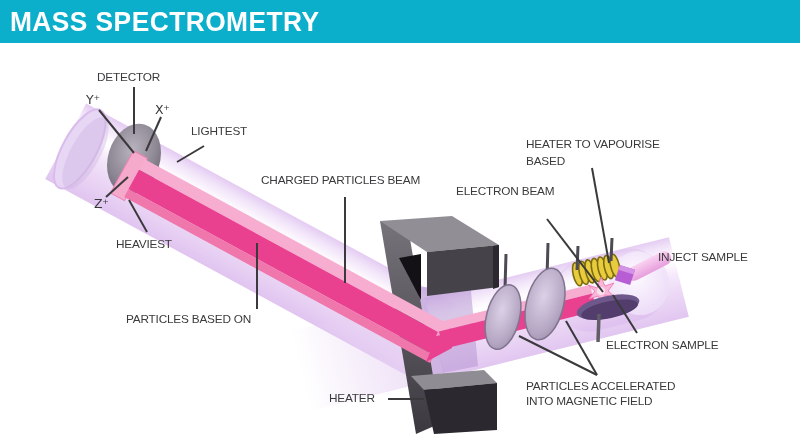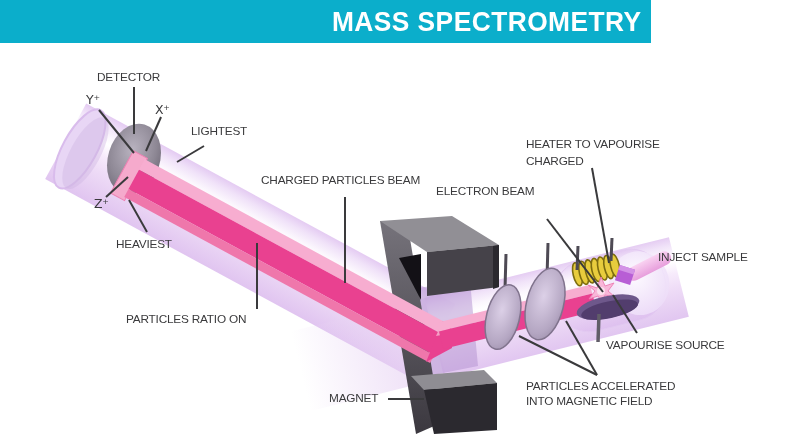--- a/index.html
+++ b/index.html
@@ -5,8 +5,8 @@
   html,body{margin:0;padding:0;background:#fff;}
   .stage{position:relative;width:800px;height:444px;overflow:hidden;background:#ffffff;
          font-family:"Liberation Sans",sans-serif;}
-  .header{position:absolute;top:0;left:0;width:651px;height:43px;background:#0BAECB;
-          display:flex;align-items:center;justify-content:flex-end;}
+  .header{position:absolute;top:0;left:0;width:800px;height:43px;background:#0BAECB;
+          display:flex;align-items:center;justify-content:flex-start;}
   .title{font-size:28px;font-weight:bold;color:#ffffff;letter-spacing:.5px;
          transform:scaleX(.94);white-space:nowrap;}
   .lbl{position:absolute;font-size:11.8px;font-weight:normal;color:#3A3A3C;

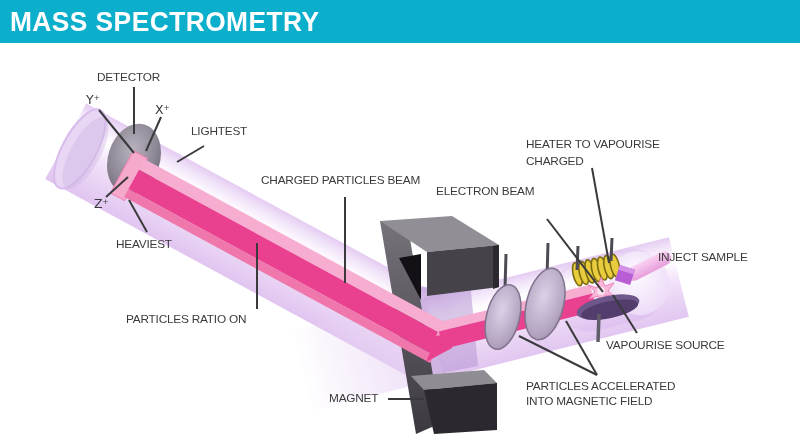--- a/index.html
+++ b/index.html
@@ -194,7 +194,7 @@
 
   <div class="lbl" style="left:526px;top:136px;line-height:17px">
     <div>HEATER TO VAPOURISE</div>
-    <div>CHARGED</div>
+    <div>BASED</div>
   </div>
 
   <div class="lbl" style="left:658px;top:250px">INJECT SAMPLE</div>

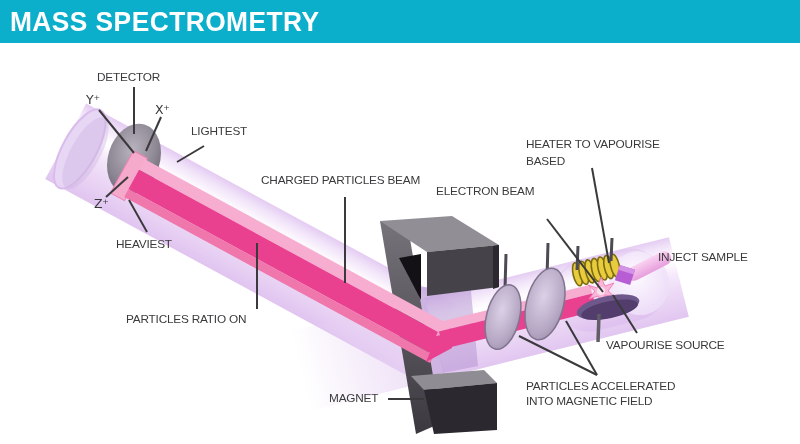--- a/index.html
+++ b/index.html
@@ -188,7 +188,7 @@
 
   <div class="lbl" style="left:329px;top:391px">MAGNET</div>
 
-  <div class="lbl" style="left:436px;top:183px;line-height:16px">
+  <div class="lbl" style="left:456px;top:183px;line-height:16px">
     <div>ELECTRON BEAM</div>
   </div>
 

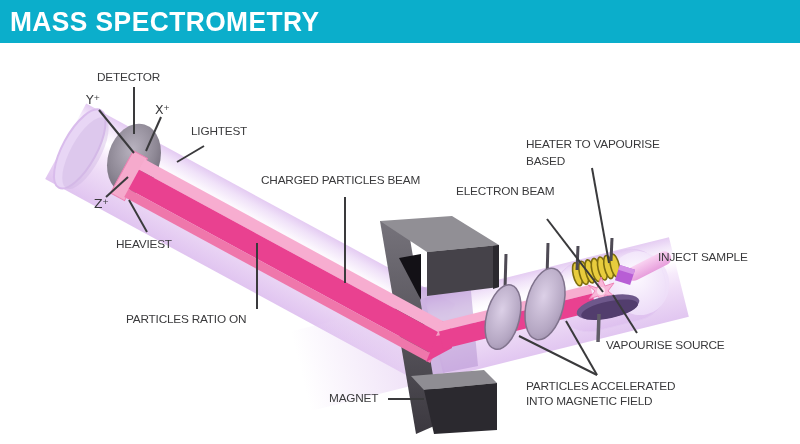--- a/index.html
+++ b/index.html
@@ -183,7 +183,7 @@
   <div class="lbl" style="left:261px;top:173px">CHARGED PARTICLES BEAM</div>
 
   <div class="lbl" style="left:126px;top:312px">
-    <div>PARTICLES RATIO ON</div>
+    <div>PARTICLES BASED ON</div>
   </div>
 
   <div class="lbl" style="left:329px;top:391px">MAGNET</div>

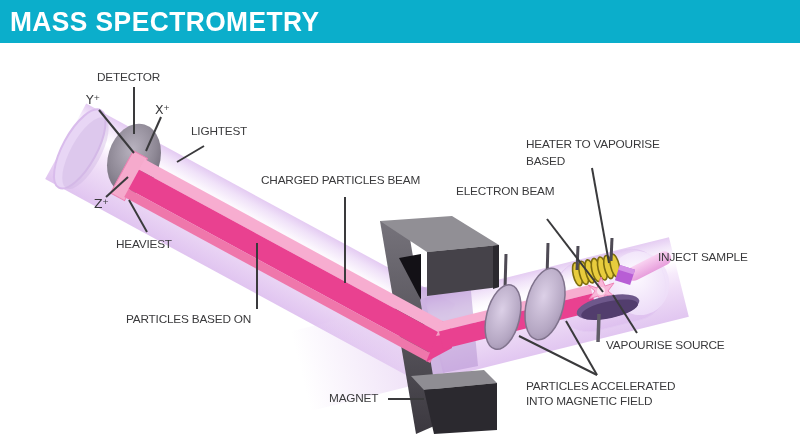--- a/index.html
+++ b/index.html
@@ -198,7 +198,7 @@
   </div>
 
   <div class="lbl" style="left:658px;top:250px">INJECT SAMPLE</div>
-  <div class="lbl" style="left:606px;top:338px">VAPOURISE SOURCE</div>
+  <div class="lbl" style="left:606px;top:338px">ELECTRON SAMPLE</div>
 
   <div class="lbl" style="left:526px;top:379px">
     <div>PARTICLES ACCELERATED</div>

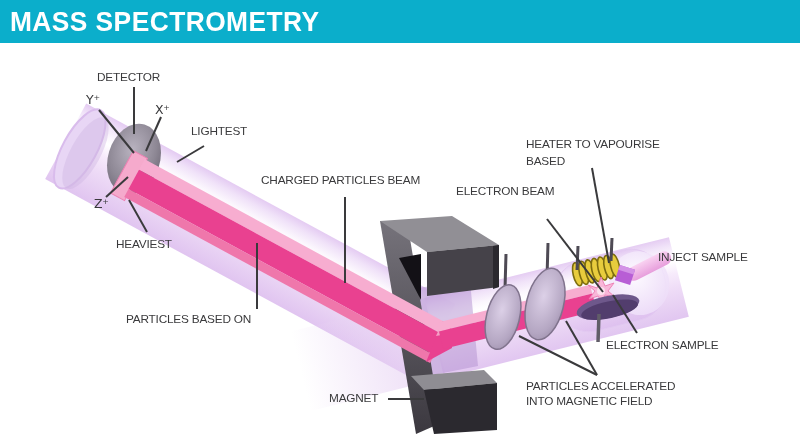--- a/index.html
+++ b/index.html
@@ -186,7 +186,7 @@
     <div>PARTICLES BASED ON</div>
   </div>
 
-  <div class="lbl" style="left:329px;top:391px">MAGNET</div>
+  <div class="lbl" style="left:329px;top:391px">HEATER</div>
 
   <div class="lbl" style="left:456px;top:183px;line-height:16px">
     <div>ELECTRON BEAM</div>

